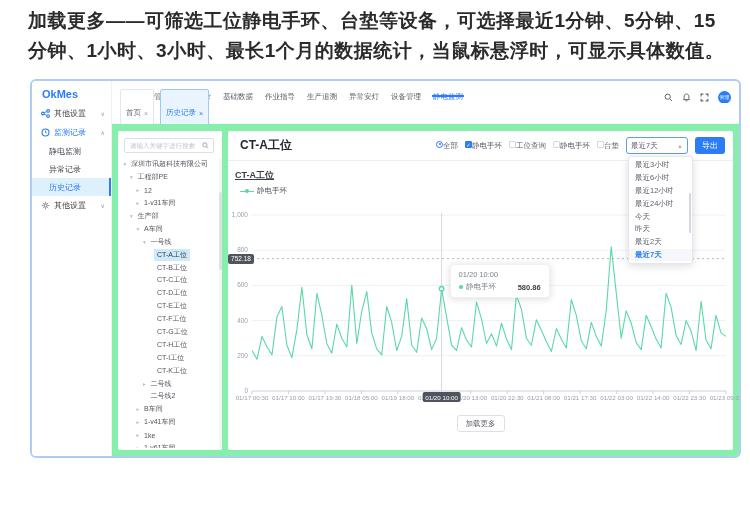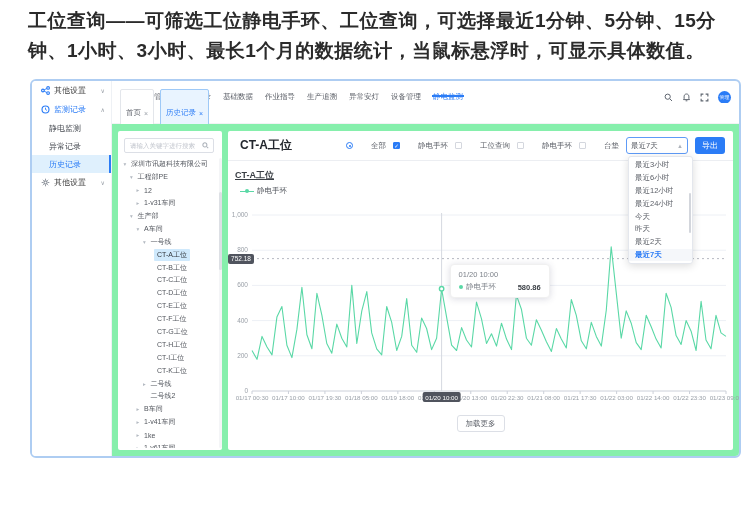--- a/index.html
+++ b/index.html
@@ -98,7 +98,7 @@
 <body>
 
 <div class="page">
-  <p class="desc">工位查询——可筛选工位静电手环、工位查询，可选择最近1分钟、5分钟、15分钟、1小时、3小时、最长1个月的数据统计，当鼠标悬浮时，可显示具体数值。</p>
+  <p class="desc">加载更多——可筛选工位静电手环、台垫等设备，可选择最近1分钟、5分钟、15分钟、1小时、3小时、最长1个月的数据统计，当鼠标悬浮时，可显示具体数值。</p>
 
   <div class="window">
 

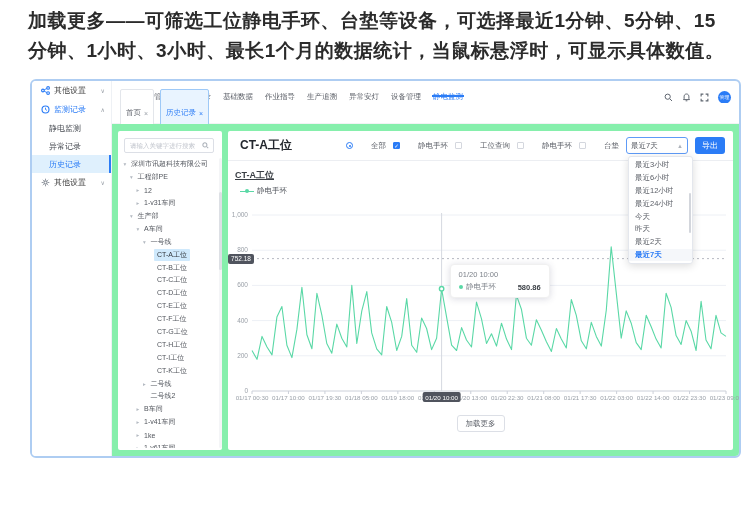--- a/index.html
+++ b/index.html
@@ -103,6 +103,7 @@
   <div class="window">
 
     <aside class="sidebar">
+      <div class="logo">OkMes</div>
       <div id="sidebar-menu">
           <div class="side-row">
             <span class="sicon">

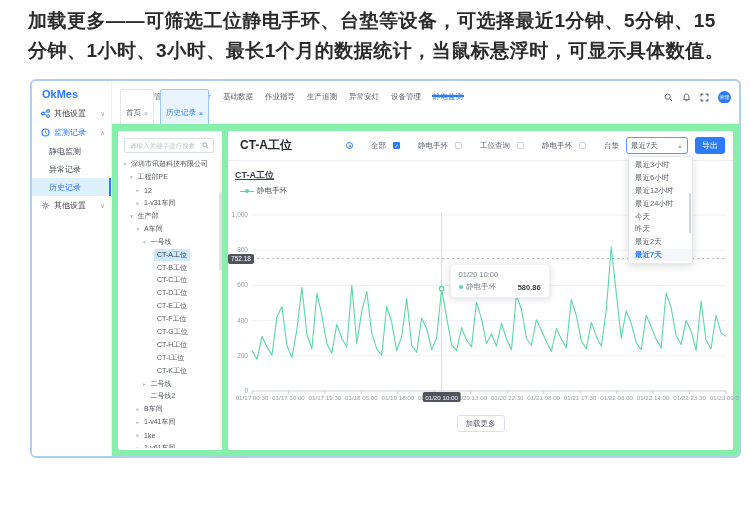--- a/index.html
+++ b/index.html
@@ -55,7 +55,7 @@
              padding:0 8px 0 12px;border-bottom:1px solid #eceef2;box-sizing:border-box;z-index:5}
   .cp-title{font-size:12px;font-weight:bold;color:#23272e}
   .filters{margin-left:auto;display:flex;align-items:center;gap:7px;font-size:7.5px;color:#5a5e66}
-  .fi{display:flex;align-items:center;gap:18px;cursor:pointer}
+  .fi{display:flex;gap:0;cursor:pointer}
   .radio{width:7px;height:7px;border-radius:50%;border:1px solid #2b7cf6;box-sizing:border-box;position:relative;background:#fff}
   .radio::after{content:"";position:absolute;left:1.5px;top:1.5px;right:1.5px;bottom:1.5px;background:#2b7cf6;border-radius:50%}
   .cb{width:7px;height:7px;border:1px solid #d4d7de;border-radius:1px;box-sizing:border-box;background:#fff;flex:none}

